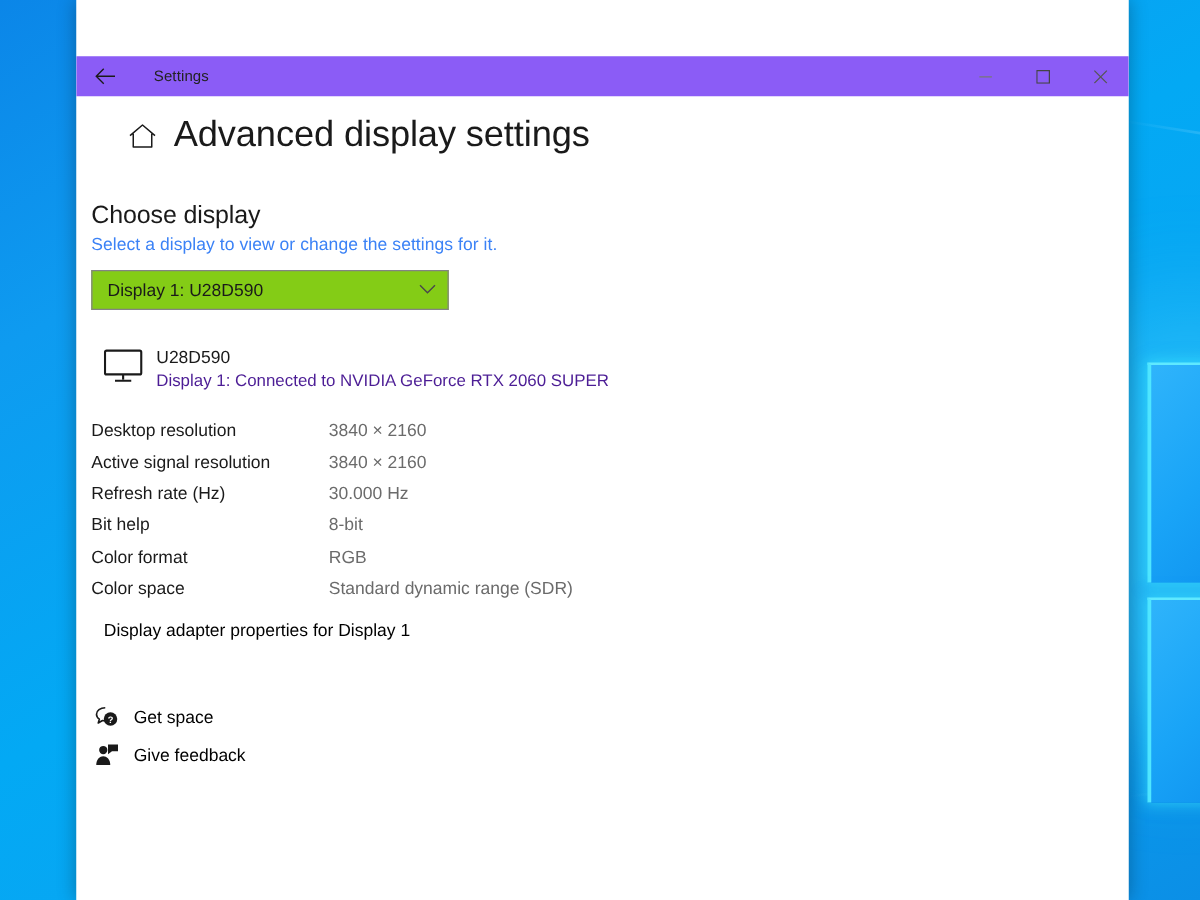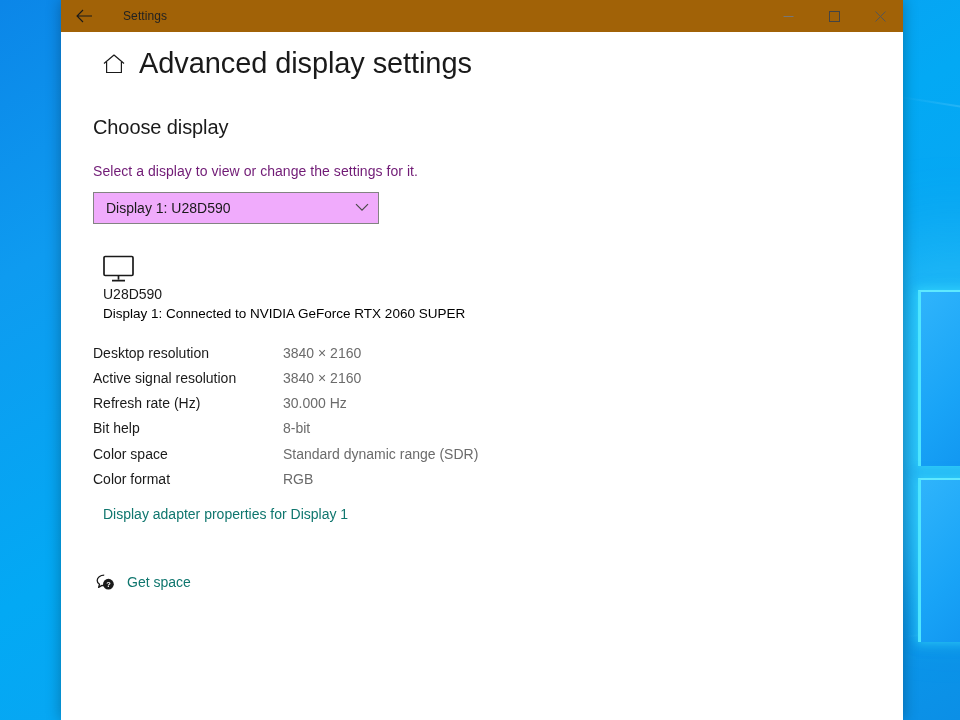--- a/index.html
+++ b/index.html
@@ -56,7 +56,8 @@
     display: flex;
     align-items: center;
     position: relative;
-    background: #a16207;
+    background: #8b5cf6;
+    margin-top: 45px;
   }
   #back-button {
     width: 46px;

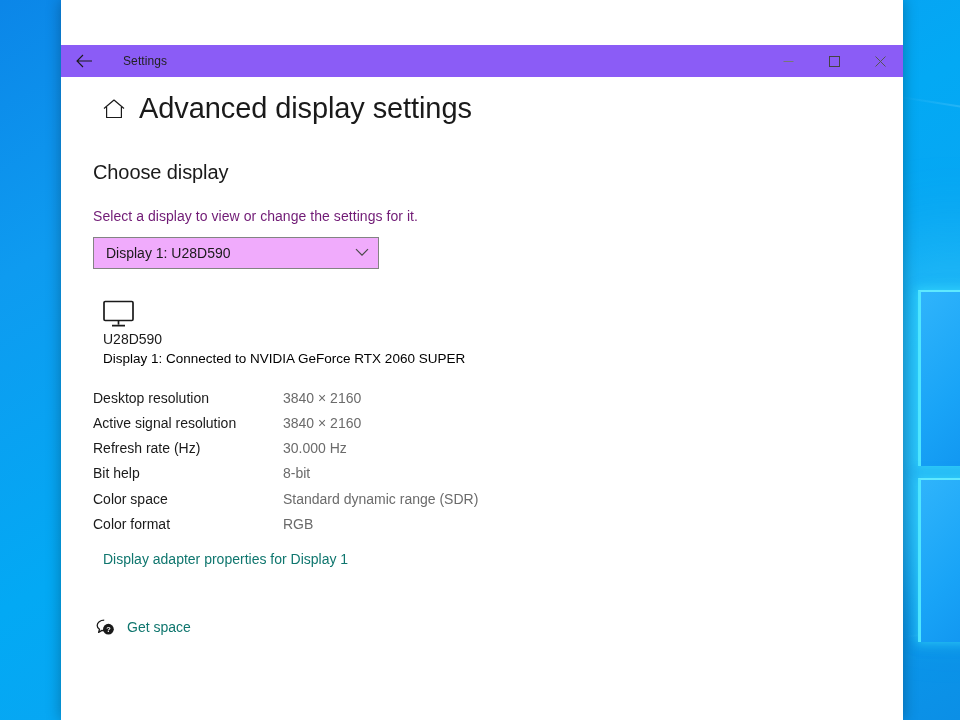--- a/index.html
+++ b/index.html
@@ -115,7 +115,7 @@
   }
 
   .content {
-    padding-left: 32px;
+    padding-left: 12px;
   }
 
   h2.section-heading {

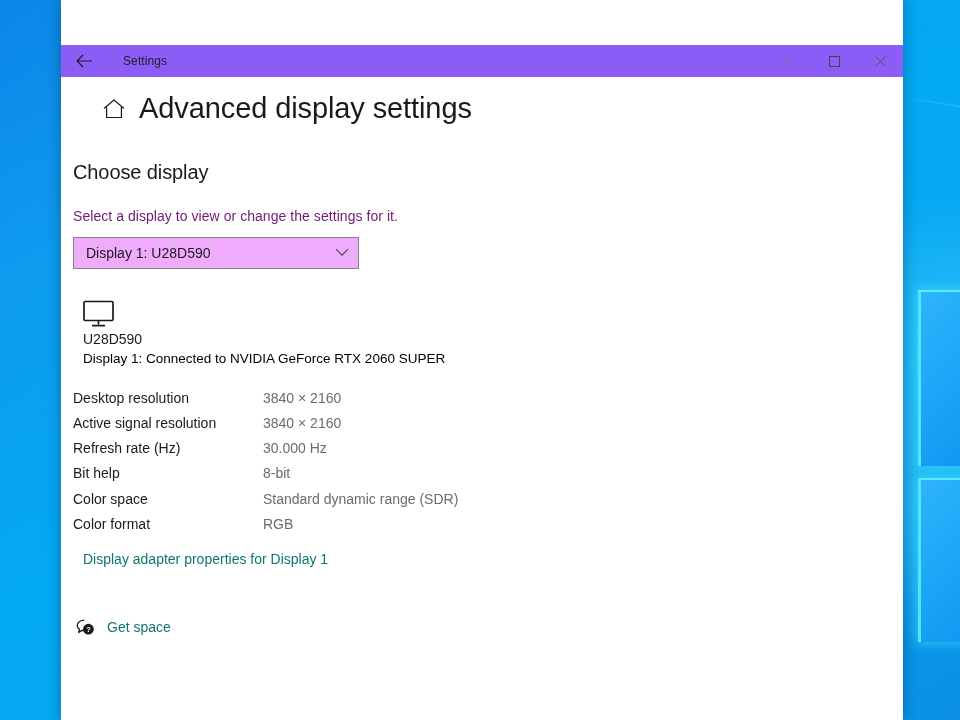--- a/index.html
+++ b/index.html
@@ -130,8 +130,8 @@
 
   .body-text {
     font-size: 14px;
-    color: #701a75;
-    margin-top: 24px;
+    color: #3b82f6;
+    margin-top: 3px;
     letter-spacing: 0.05px;
   }
 

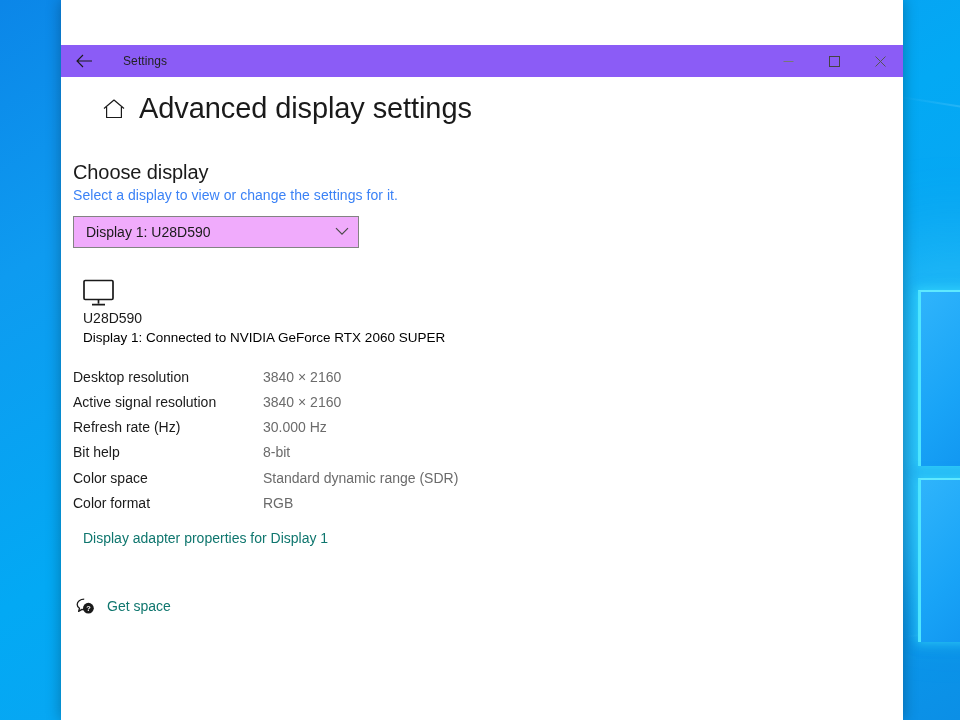--- a/index.html
+++ b/index.html
@@ -141,7 +141,7 @@
     width: 286px;
     height: 32px;
     border: 1px solid #838383;
-    background: #f0abfc;
+    background: #84cc16;
     display: flex;
     align-items: center;
     justify-content: space-between;

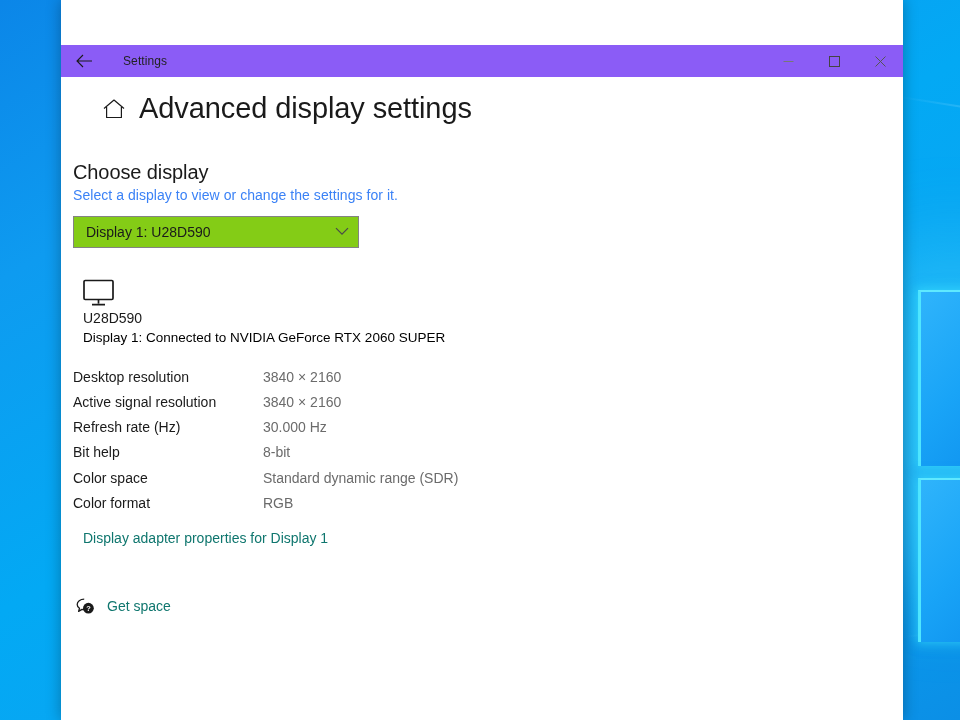--- a/index.html
+++ b/index.html
@@ -159,7 +159,6 @@
     display: flex;
     margin-top: 28px;
     padding-left: 10px;
-    flex-direction: column;
   }
   #monitor-icon {
     width: 32px;

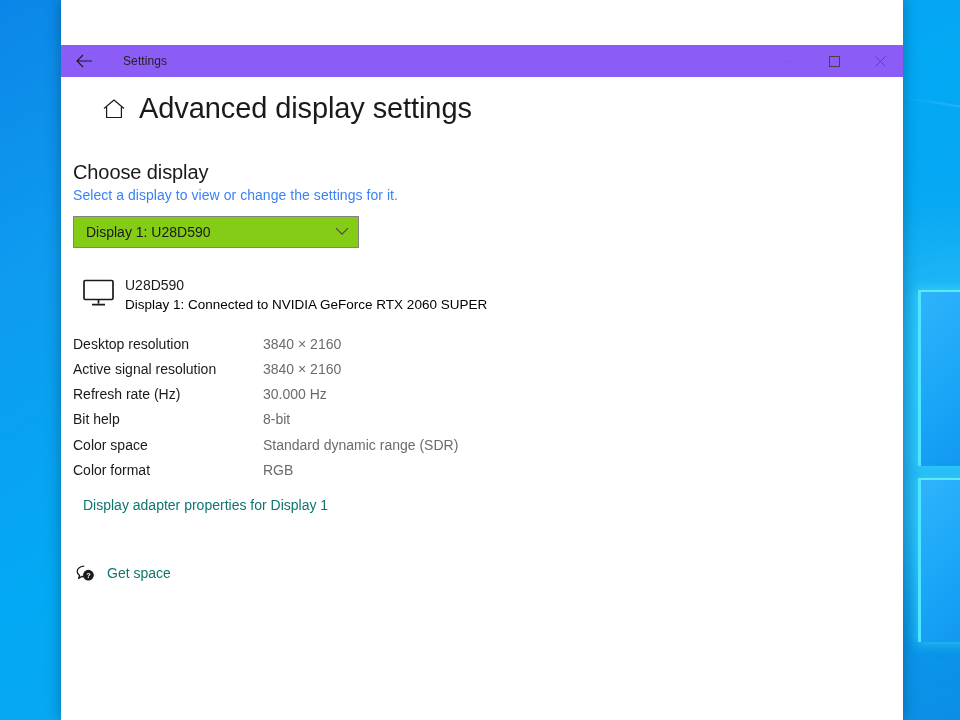--- a/index.html
+++ b/index.html
@@ -174,7 +174,7 @@
   }
   #monitor-connection {
     font-size: 13.5px;
-    color: #000000;
+    color: #4c1d95;
     line-height: 18px;
     margin-top: 2px;
   }

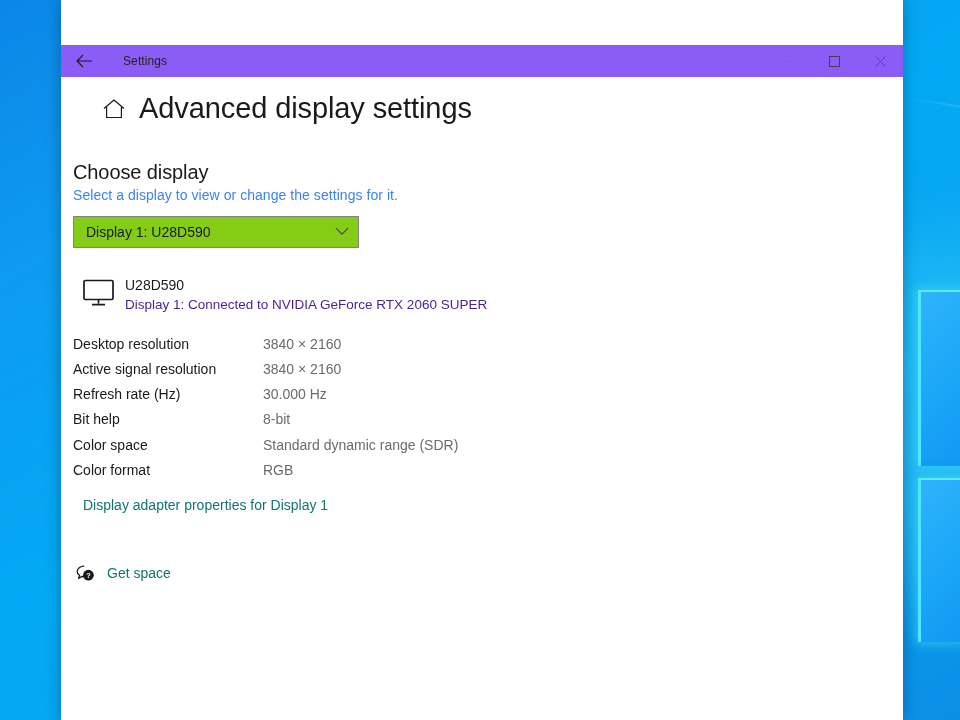--- a/index.html
+++ b/index.html
@@ -327,12 +327,12 @@
             <td class="info-value">8-bit</td>
           </tr>
           <tr>
+            <td class="info-label">Color format</td>
+            <td class="info-value">RGB</td>
+          </tr>
+          <tr>
             <td class="info-label">Color space</td>
             <td class="info-value">Standard dynamic range (SDR)</td>
-          </tr>
-          <tr>
-            <td class="info-label">Color format</td>
-            <td class="info-value">RGB</td>
           </tr>
         </tbody>
       </table>

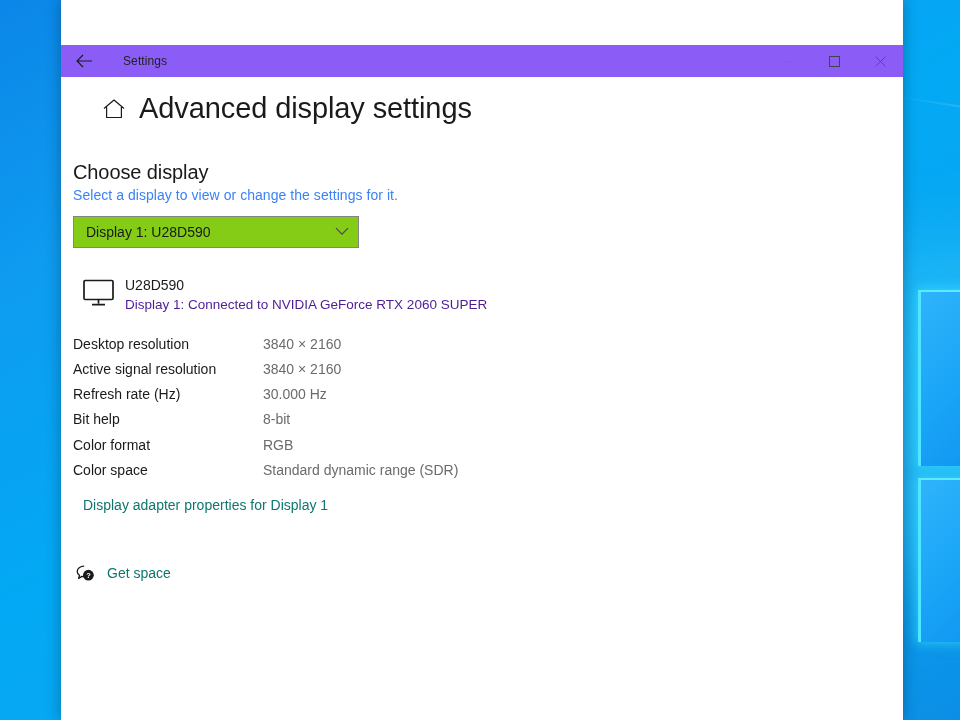--- a/index.html
+++ b/index.html
@@ -203,7 +203,7 @@
 
   
   a.link, .link {
-    color: #0f766e;
+    color: #000000;
     font-size: 14px;
     text-decoration: none;
     cursor: default;

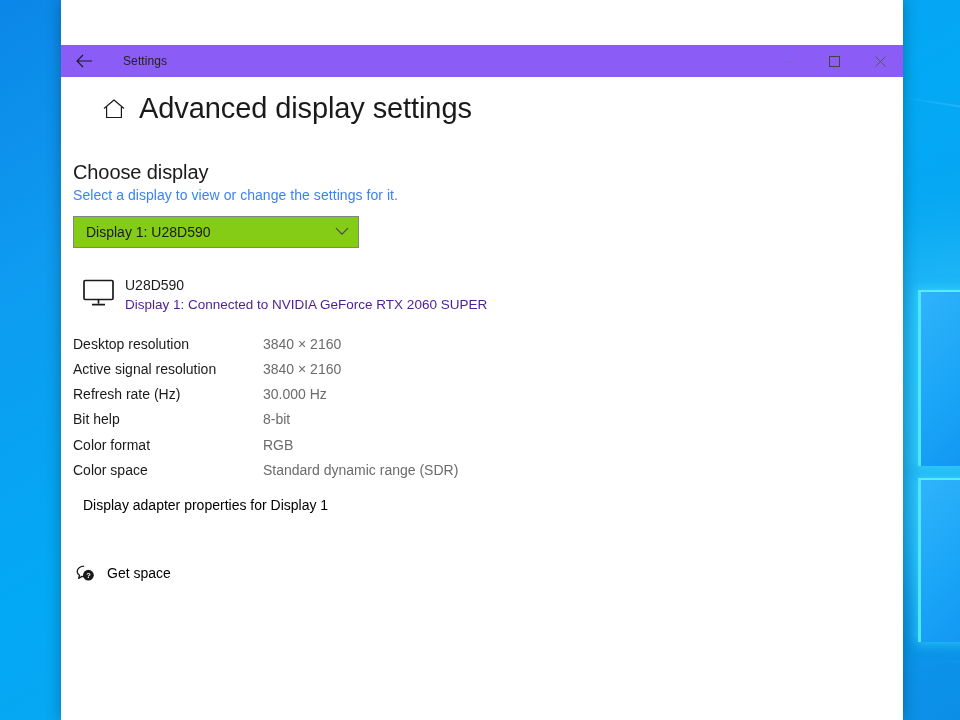--- a/index.html
+++ b/index.html
@@ -355,6 +355,16 @@
           <span class="link">Get space</span>
         </div>
 
+        <div class="footer-link-row">
+          <span class="footer-icon">
+            <svg width="19" height="18" viewBox="0 0 19 18">
+              <circle cx="6.6" cy="5.0" r="3.3" fill="#1a1a1a"></circle>
+              <path d="M1.0 17 C1.0 12.6 3.6 10.0 6.6 10.0 C9.6 10.0 12.2 12.6 12.2 17 Z" fill="#1a1a1a"></path>
+              <path d="M10.4 0.6 H18.4 V6.0 H13.6 L10.4 8.4 Z" fill="#1a1a1a"></path>
+            </svg>
+          </span>
+          <span class="link">Give feedback</span>
+        </div>
 
       </div>
 

